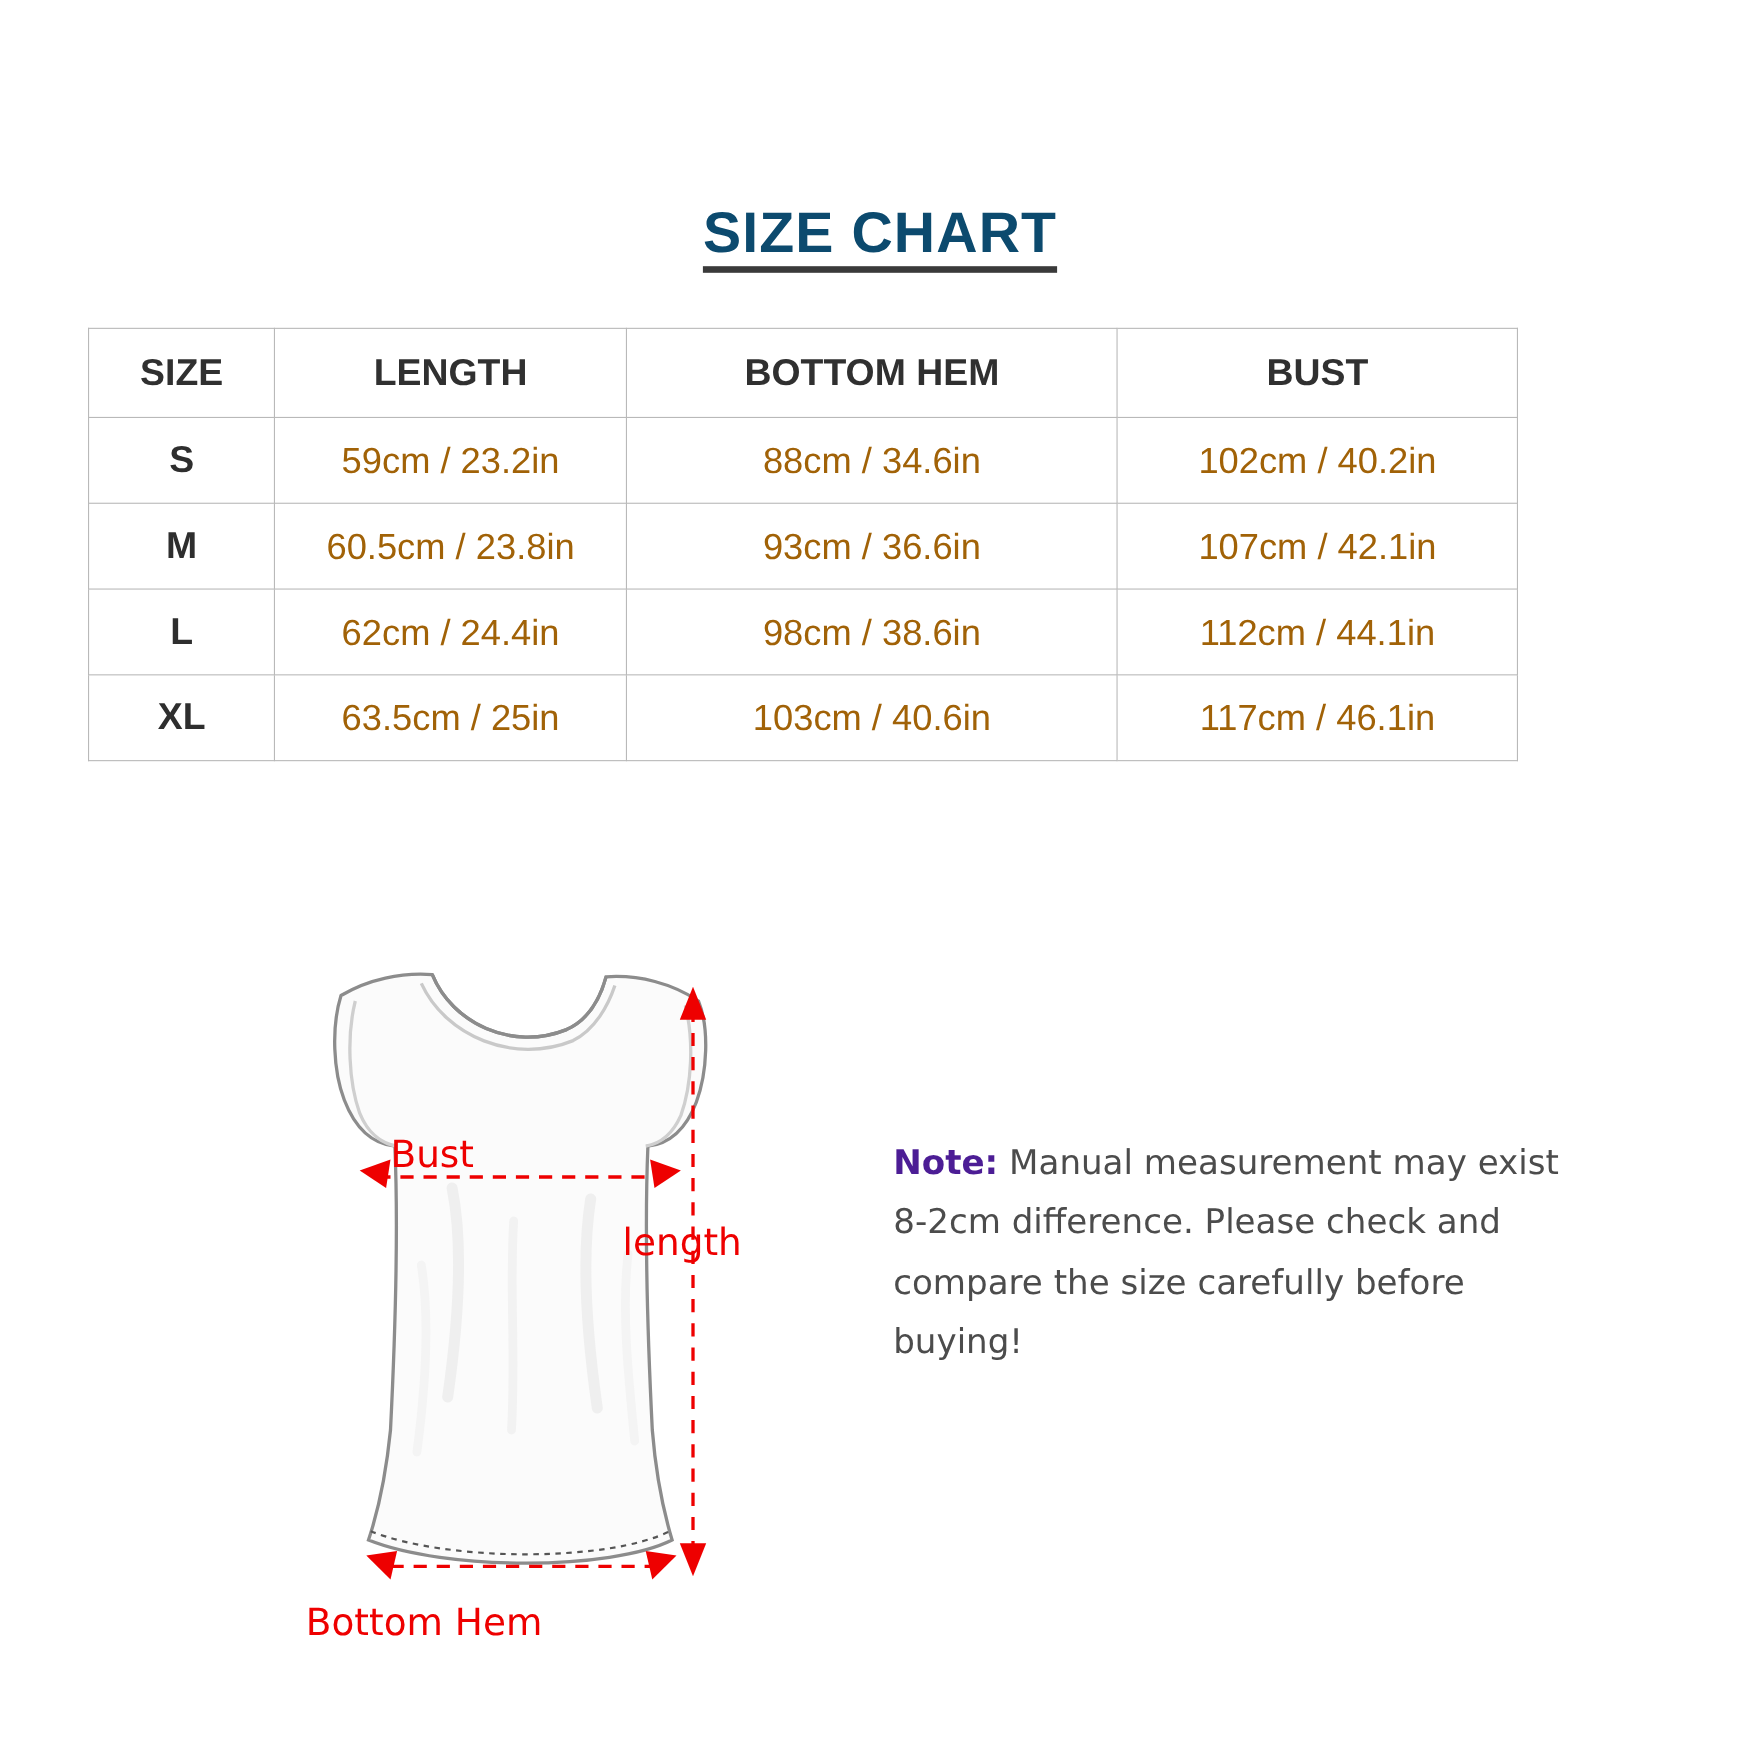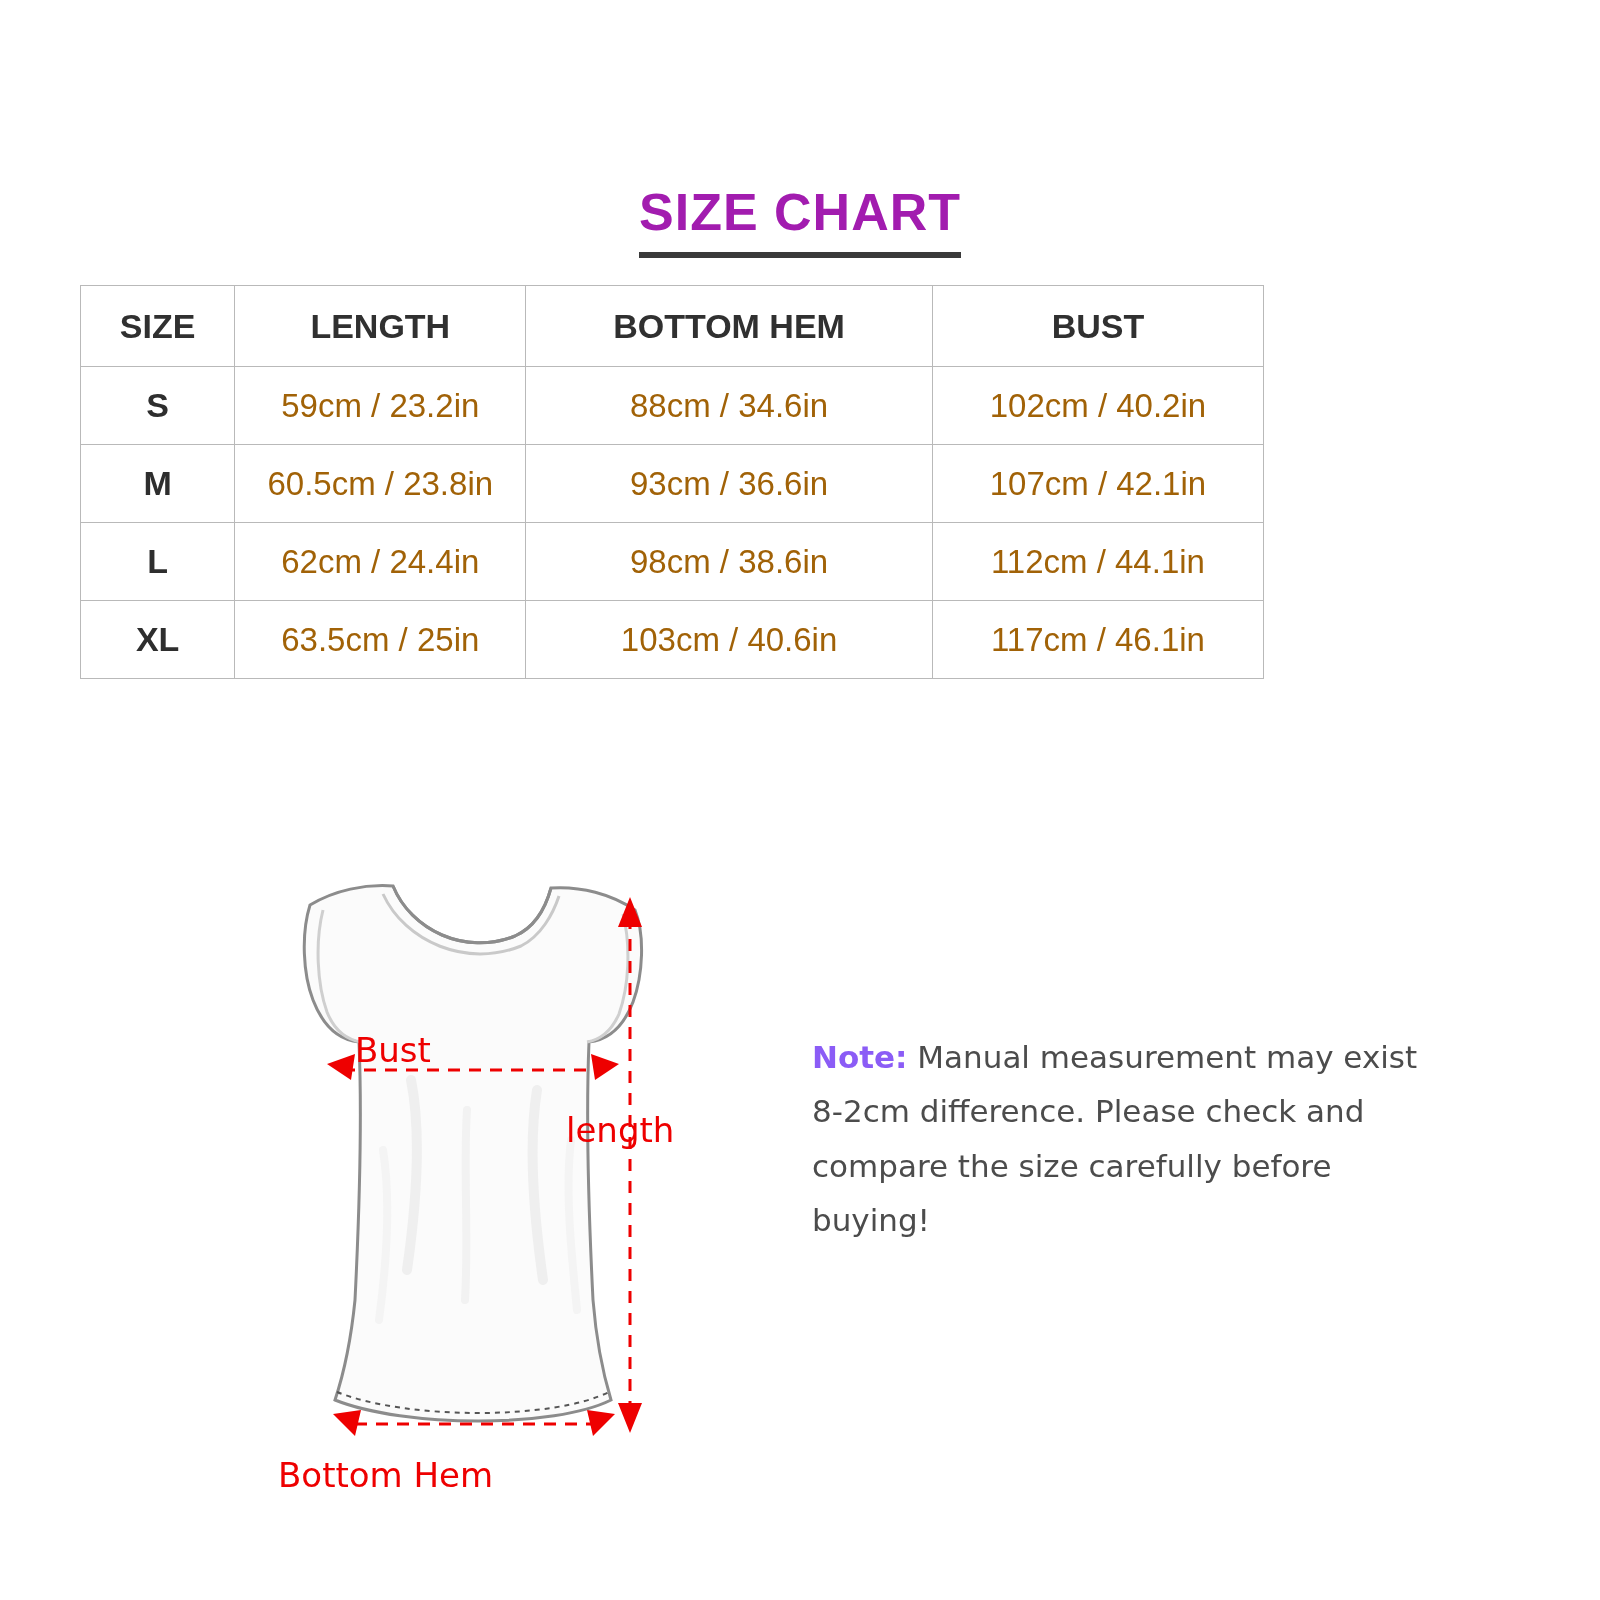--- a/index.html
+++ b/index.html
@@ -28,8 +28,7 @@
     font-size: 52px;
     font-weight: bold;
     letter-spacing: 1px;
-    color: #a21caf;
-    padding-bottom: 10px;
+    color: #0c4a6e;
     border-bottom: 6px solid #3a3a3a;
   }
 

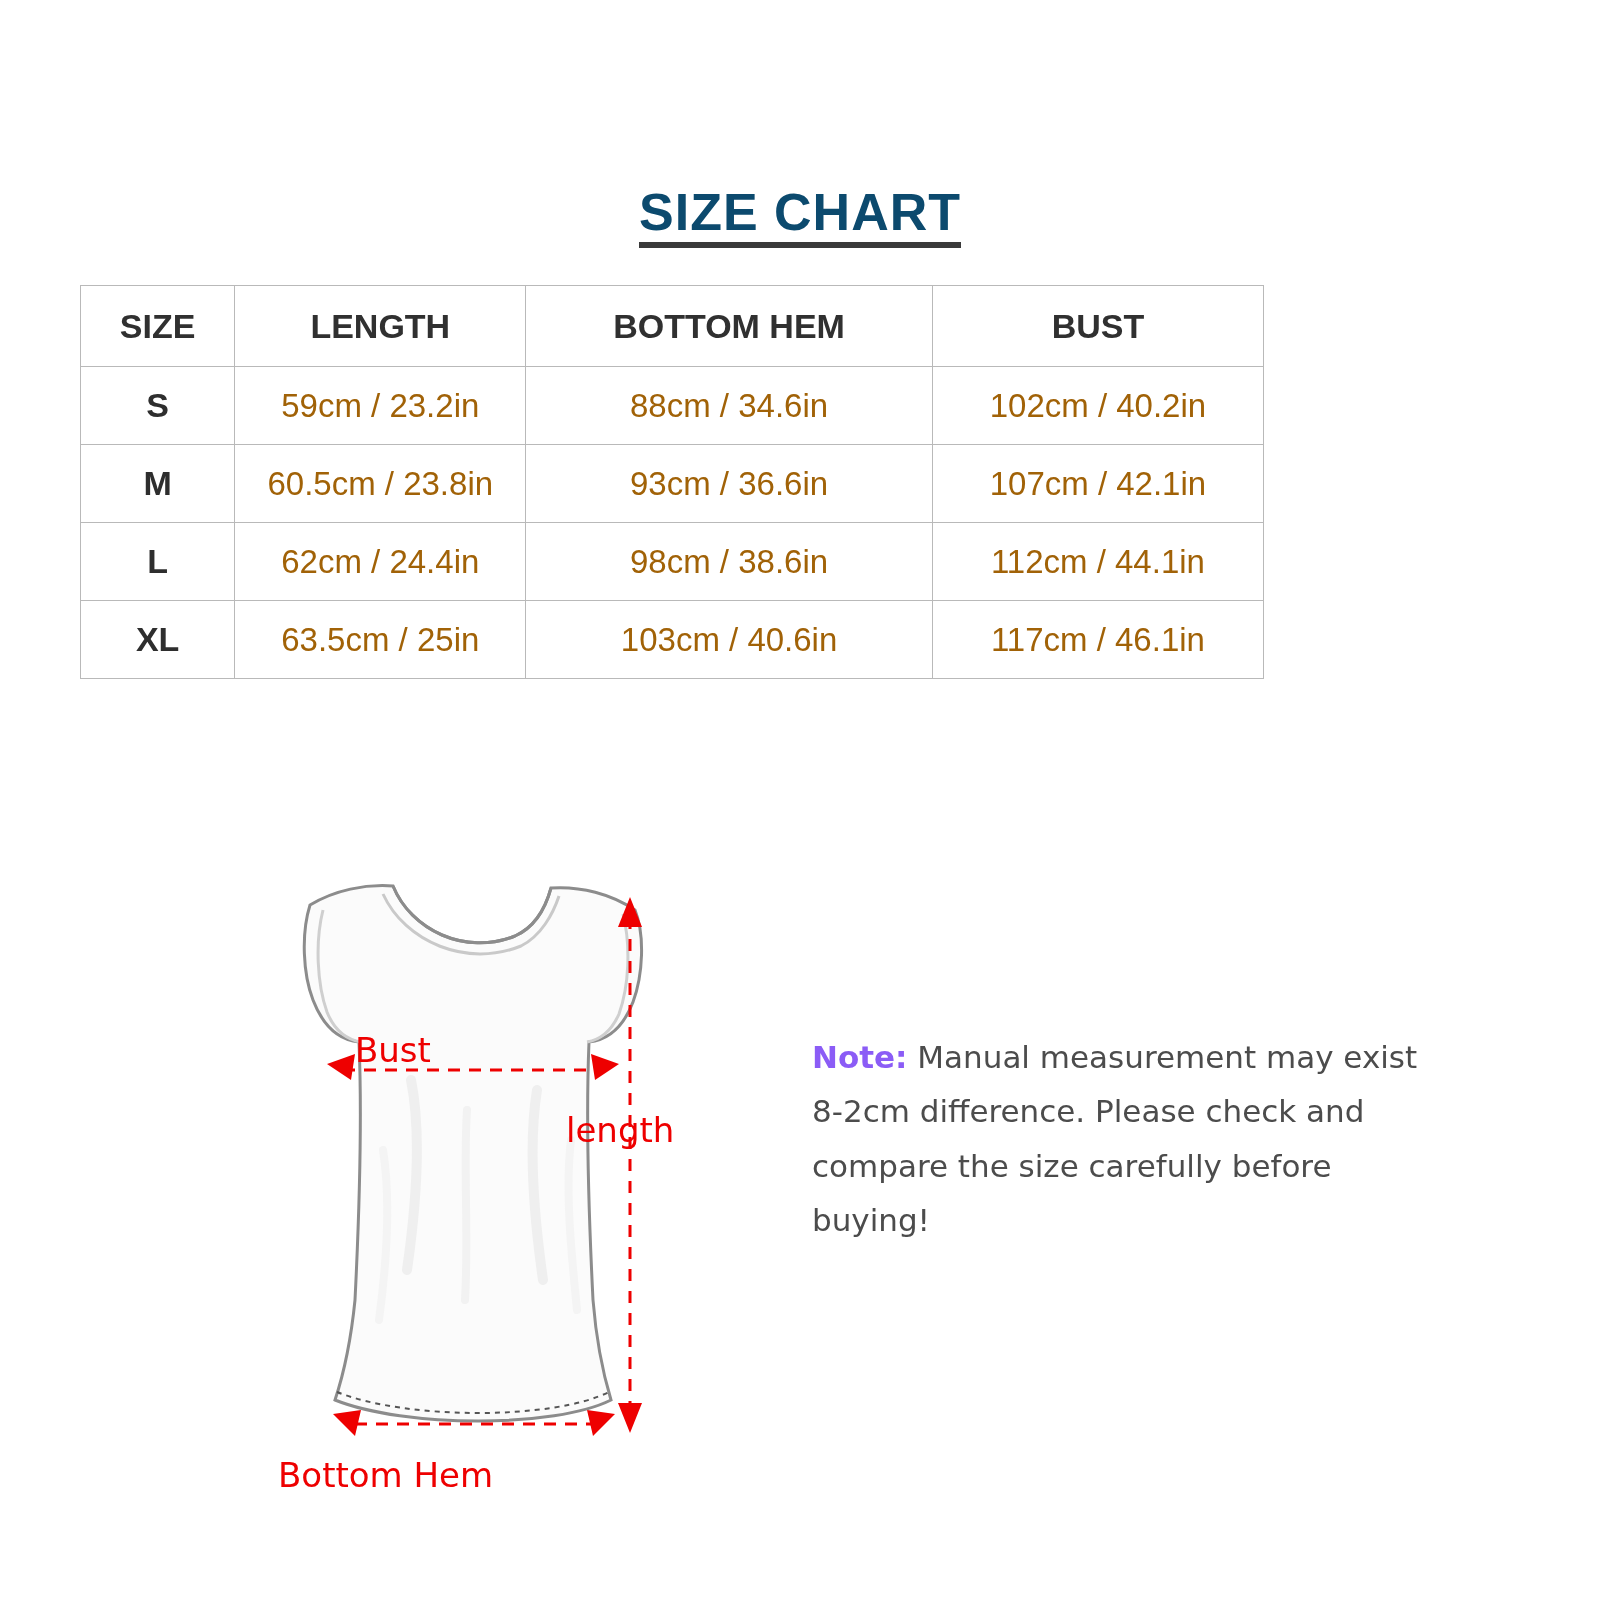--- a/index.html
+++ b/index.html
@@ -35,9 +35,9 @@
   
   .table-wrap {
     position: absolute;
-    top: 285px;
+    top: 298px;
     left: 80px;
-    width: 1184px;
+    width: 1300px;
   }
   table.size-table {
     border-collapse: collapse;

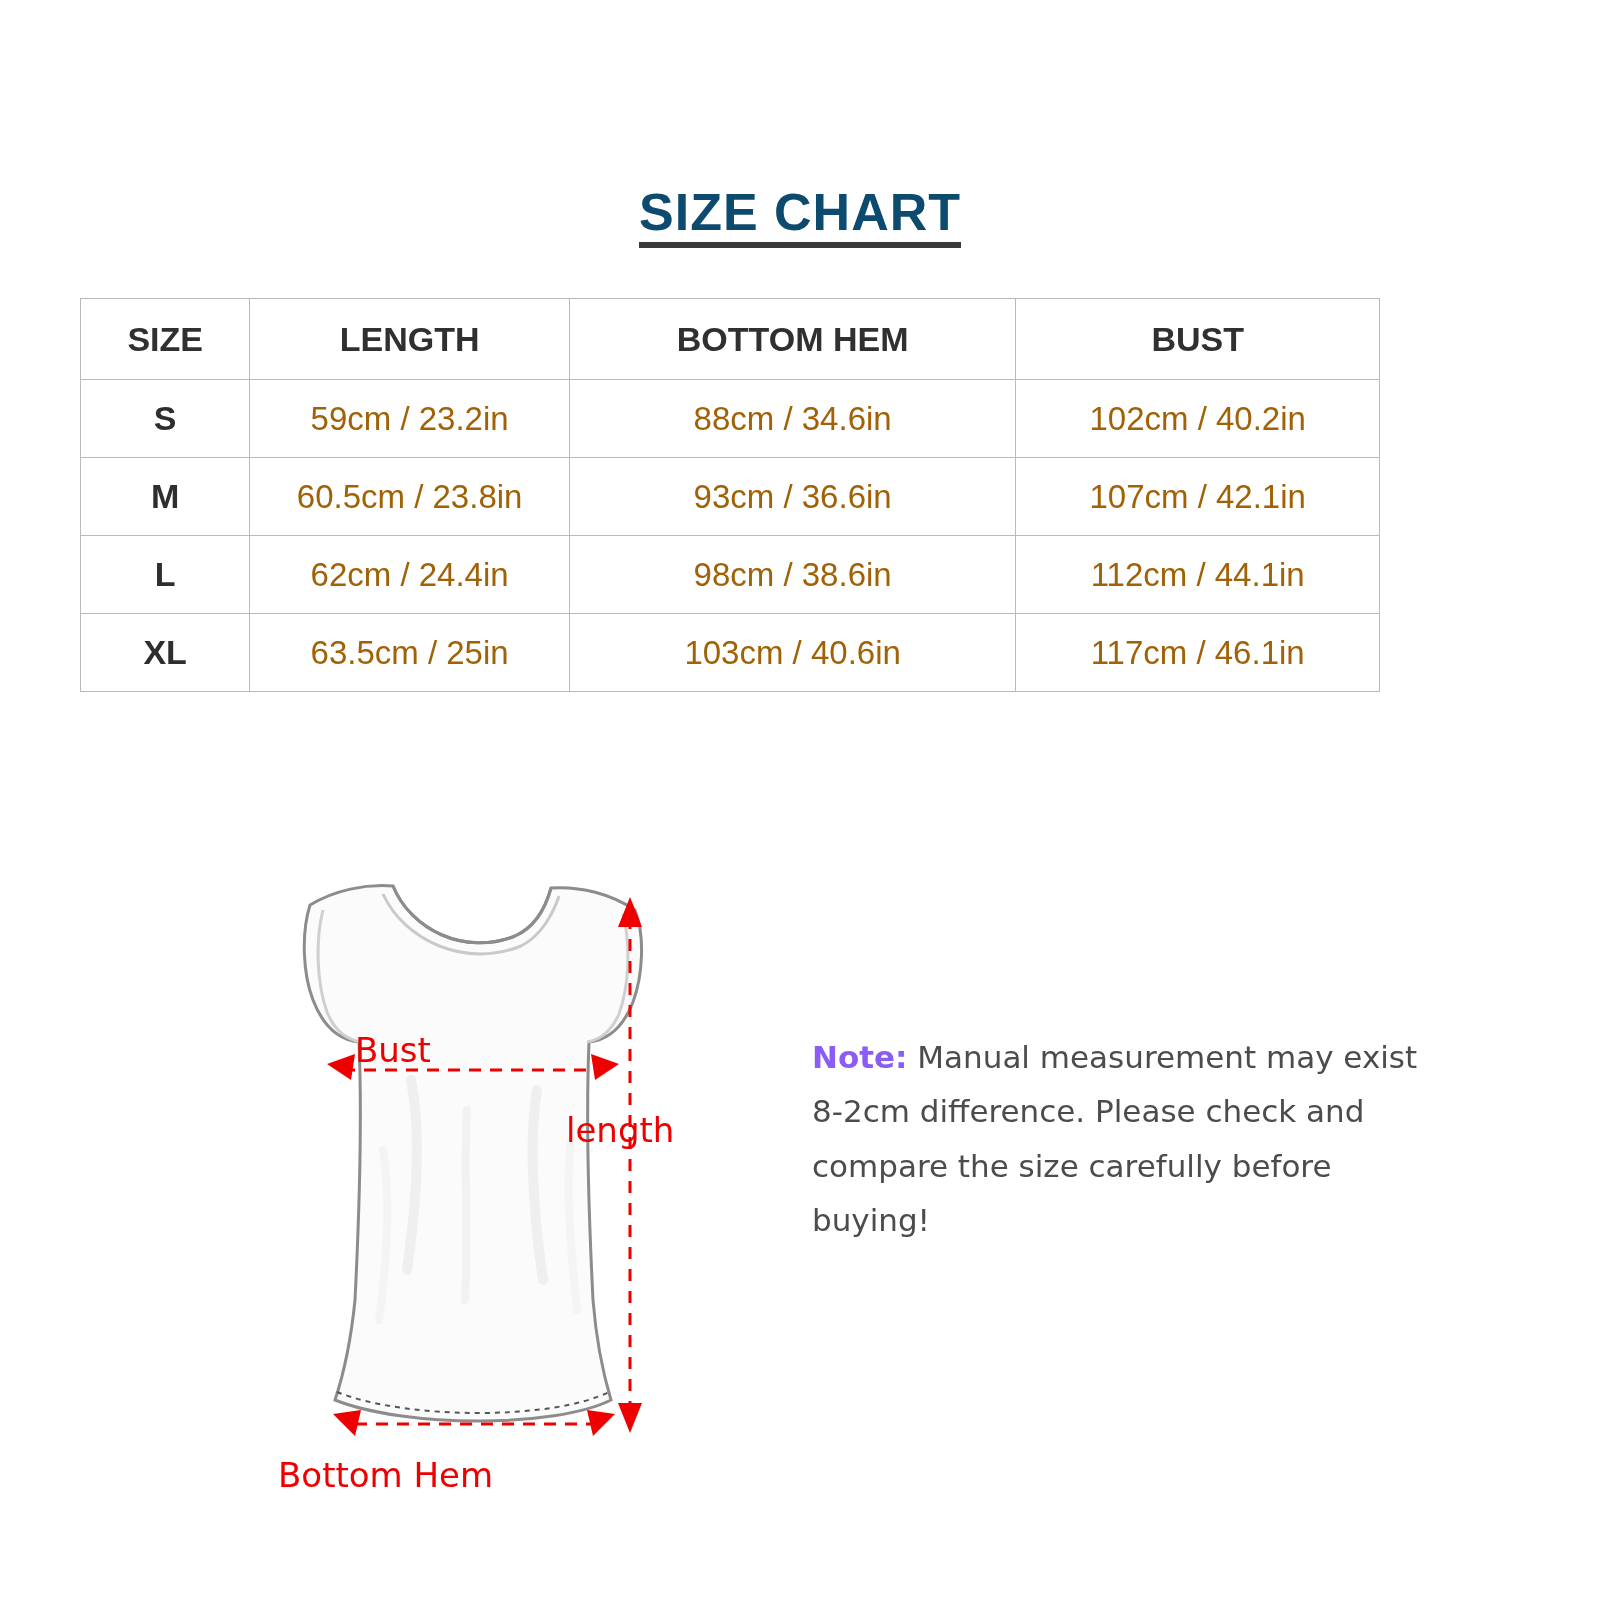--- a/index.html
+++ b/index.html
@@ -129,7 +129,7 @@
     font-family: "DejaVu Sans", sans-serif;
   }
   .note b {
-    color: #8b5cf6;
+    color: #4c1d95;
     font-weight: bold;
   }
 </style>

